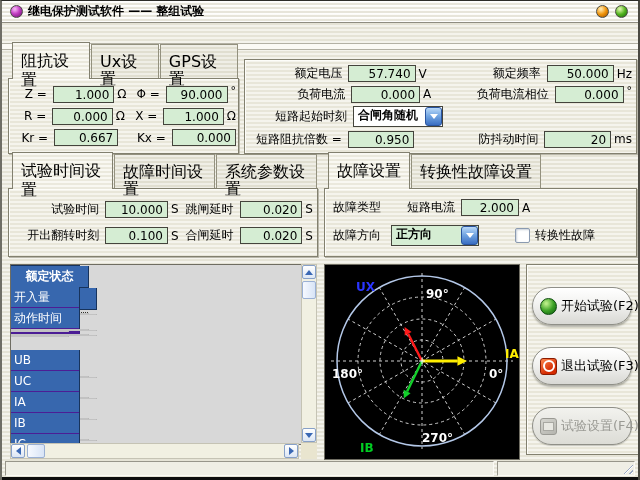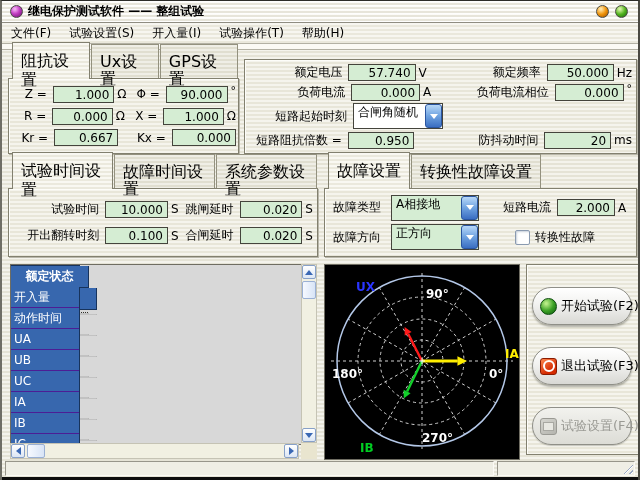--- a/index.html
+++ b/index.html
@@ -133,13 +133,6 @@
     </div>
   </div>
 
-  <div class="menubar">
-    <div class="menu-item">文件(F)</div>
-    <div class="menu-item">试验设置(S)</div>
-    <div class="menu-item">开入量(I)</div>
-    <div class="menu-item">试验操作(T)</div>
-    <div class="menu-item">帮助(H)</div>
-  </div>
   <div class="menu-divider"></div>
 
   <div class="group" style="left:6px;top:57px;width:231px;height:96px;">

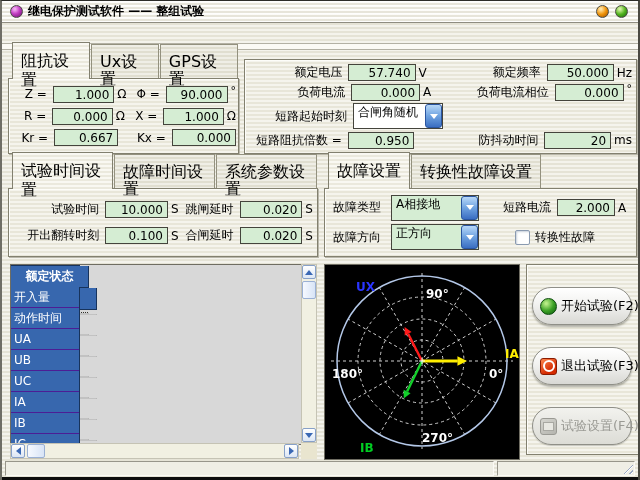--- a/index.html
+++ b/index.html
@@ -47,7 +47,7 @@
   .unit{padding-left:3px;white-space:nowrap;}
   .sup{position:relative;top:-4px;font-size:11px;}
   
-  .dd{display:flex;border:1px solid #44443c;height:26px;box-sizing:border-box;background:#fff;}
+  .dd{display:flex;border:1px solid #44443c;height:21px;box-sizing:border-box;background:#fff;font-weight:bold;}
   .dd.green{background:#d5edd3;}
   .dd .dd-val{flex:1;line-height:17px;padding:0 4px;white-space:nowrap;overflow:hidden;}
   .dd .dd-btn{width:17px;height:100%;border-radius:3px;box-sizing:border-box;

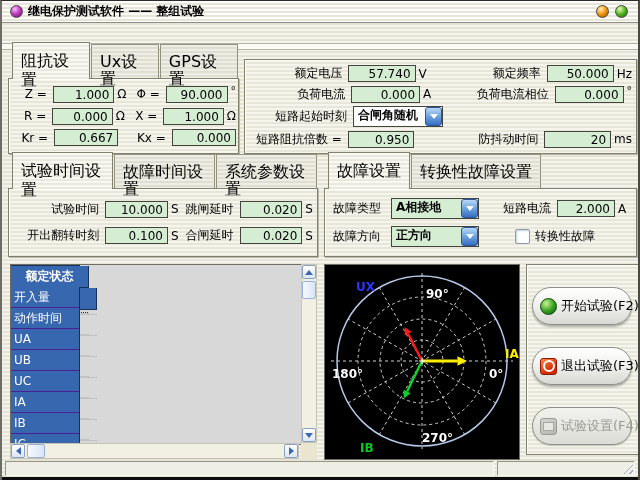--- a/index.html
+++ b/index.html
@@ -247,12 +247,6 @@
       <div class="rows" style="padding:2px 4px 2px 8px;box-sizing:border-box;">
         <div class="frow">
           <span class="lbl" style="width:50px;text-align:left;">故障类型</span>
-          <span class="dd green" style="width:88px;margin-left:8px;">
-            <span class="dd-val">A相接地</span>
-            <span class="dd-btn">
-                <span class="dd-arrow"></span>
-              </span>
-          </span>
           <span class="lbl" style="width:72px;">短路电流</span>
           <span class="field" style="width:58px;margin-left:6px;">2.000</span>
           <span class="unit">A</span>

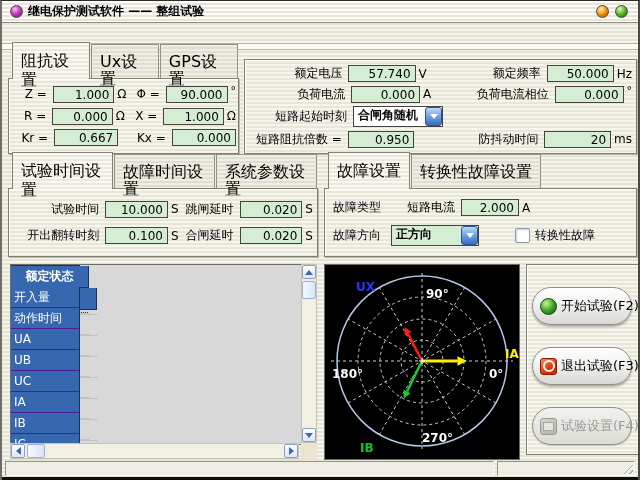--- a/index.html
+++ b/index.html
@@ -289,7 +289,6 @@
           <div class="td w-c2"></div>
         </div>
         <div class="trow">
-          <div class="rowhdr">UA</div>
           <div class="td w-c0"></div>
           <div class="td w-c1"></div>
           <div class="td w-c2"></div>

